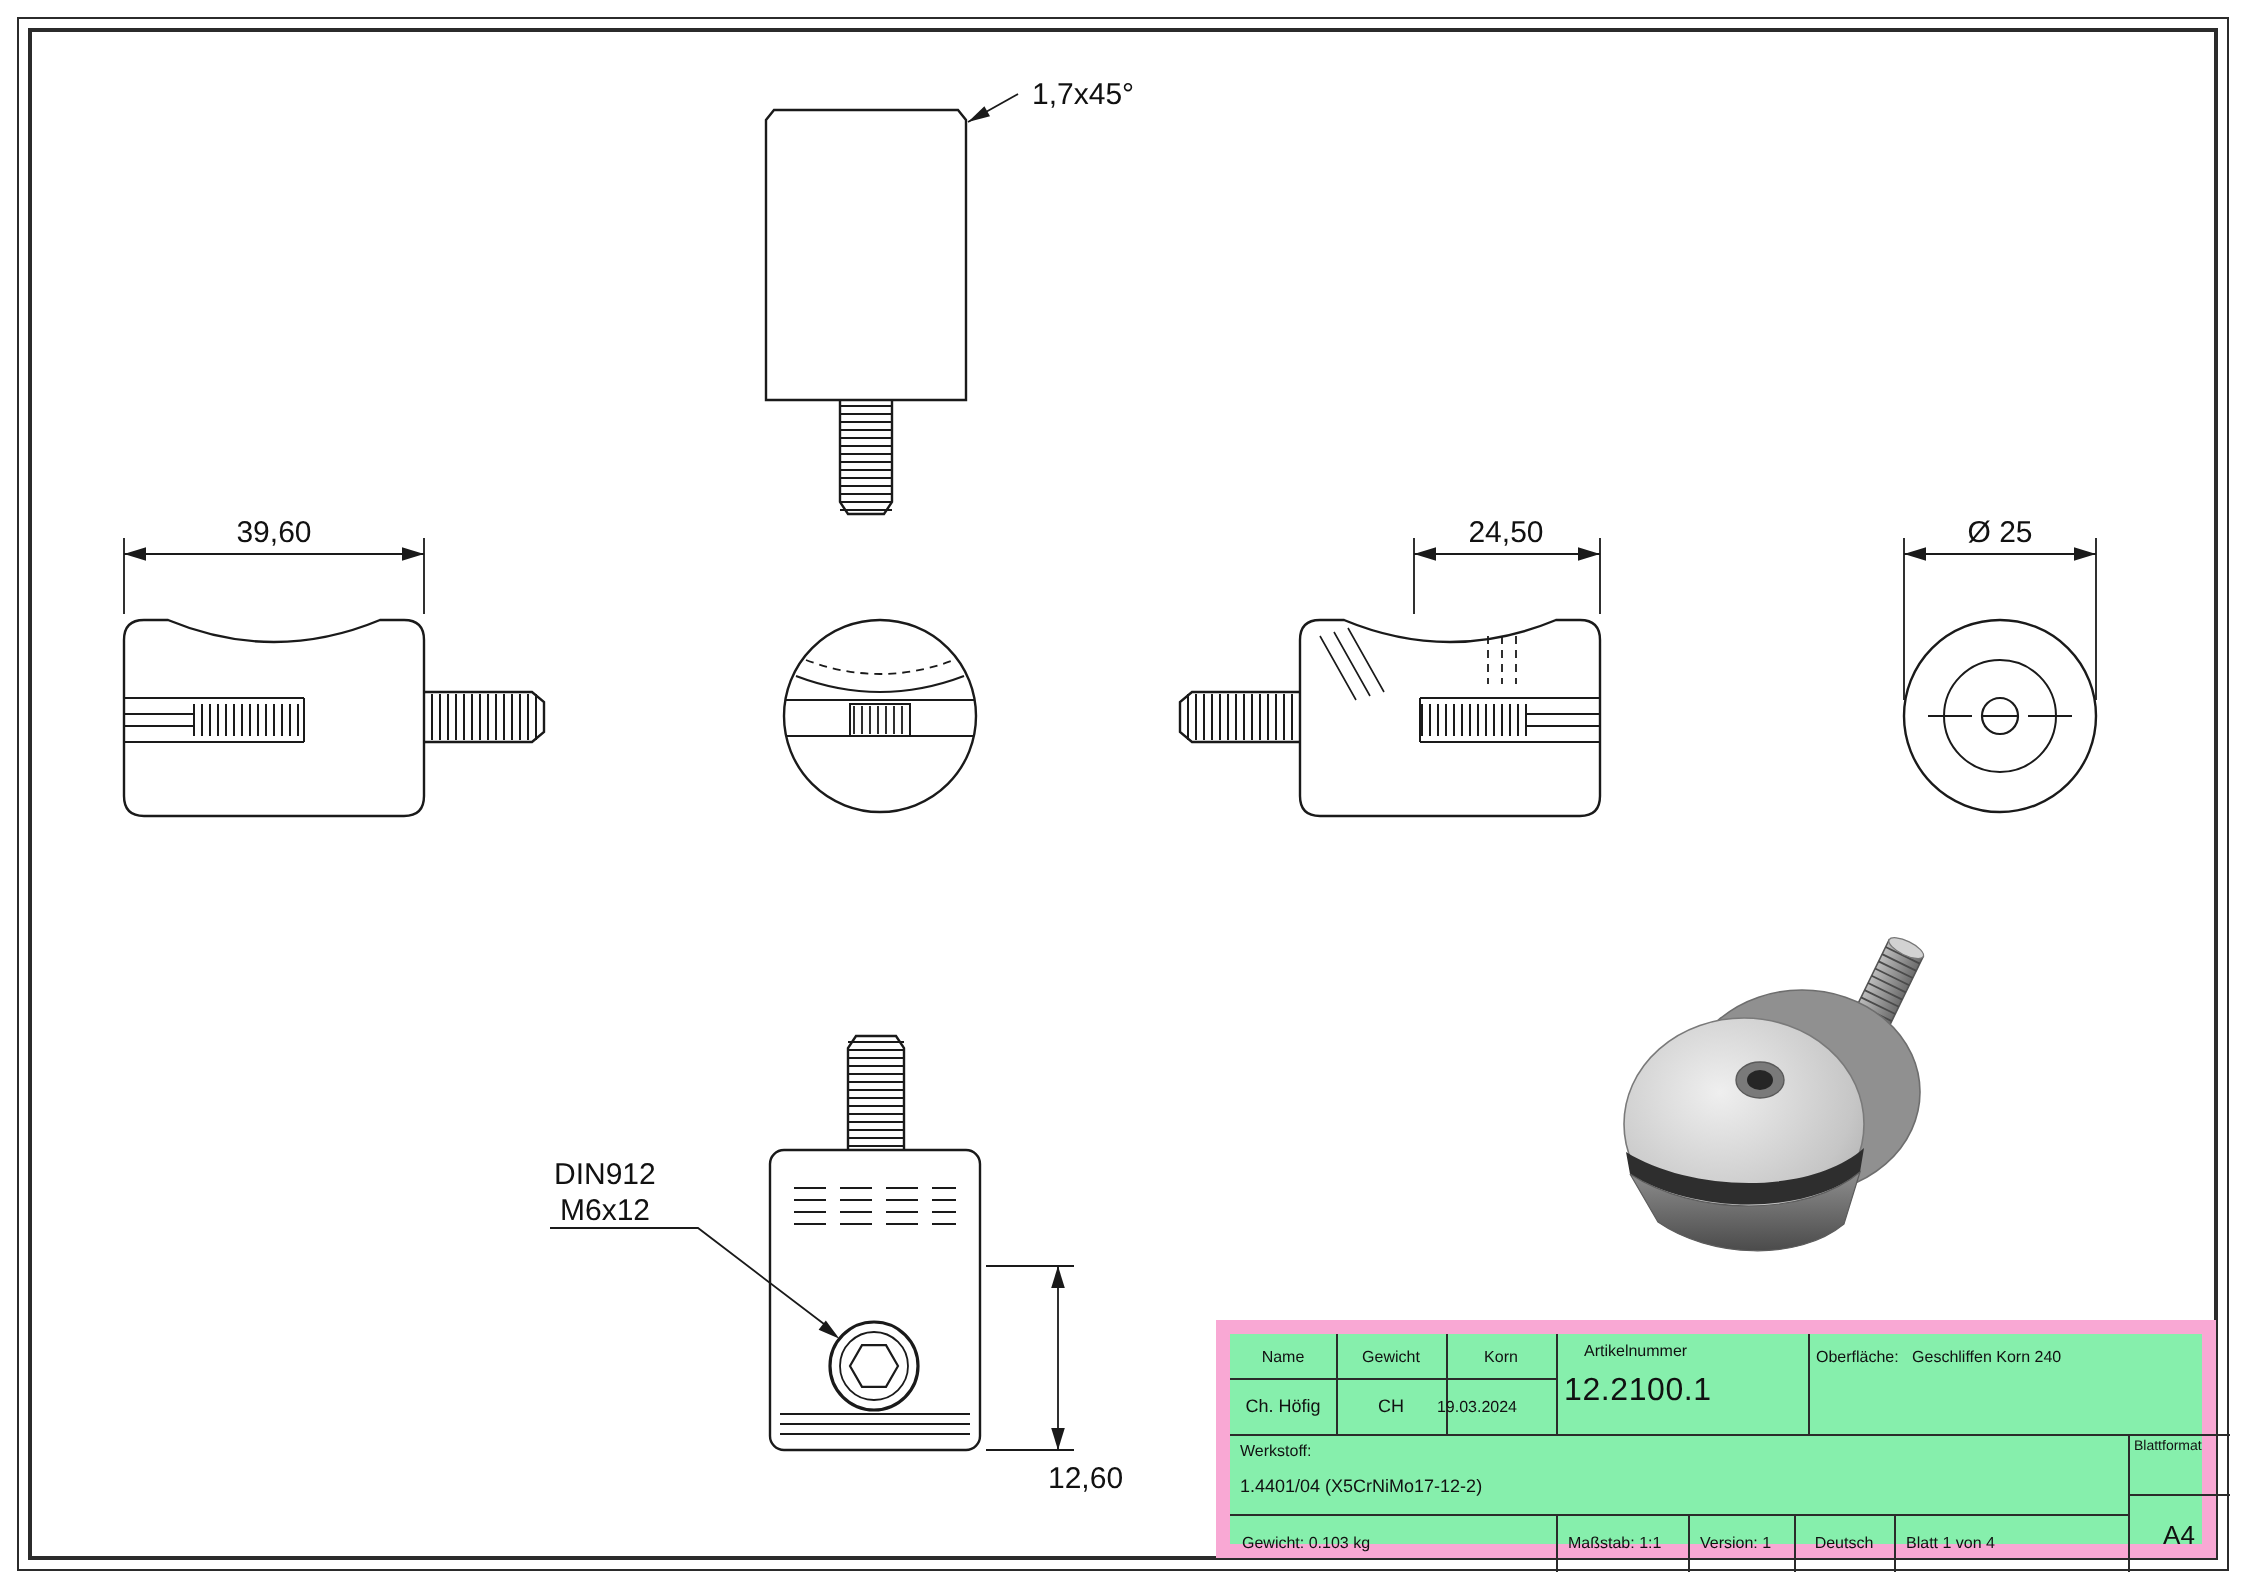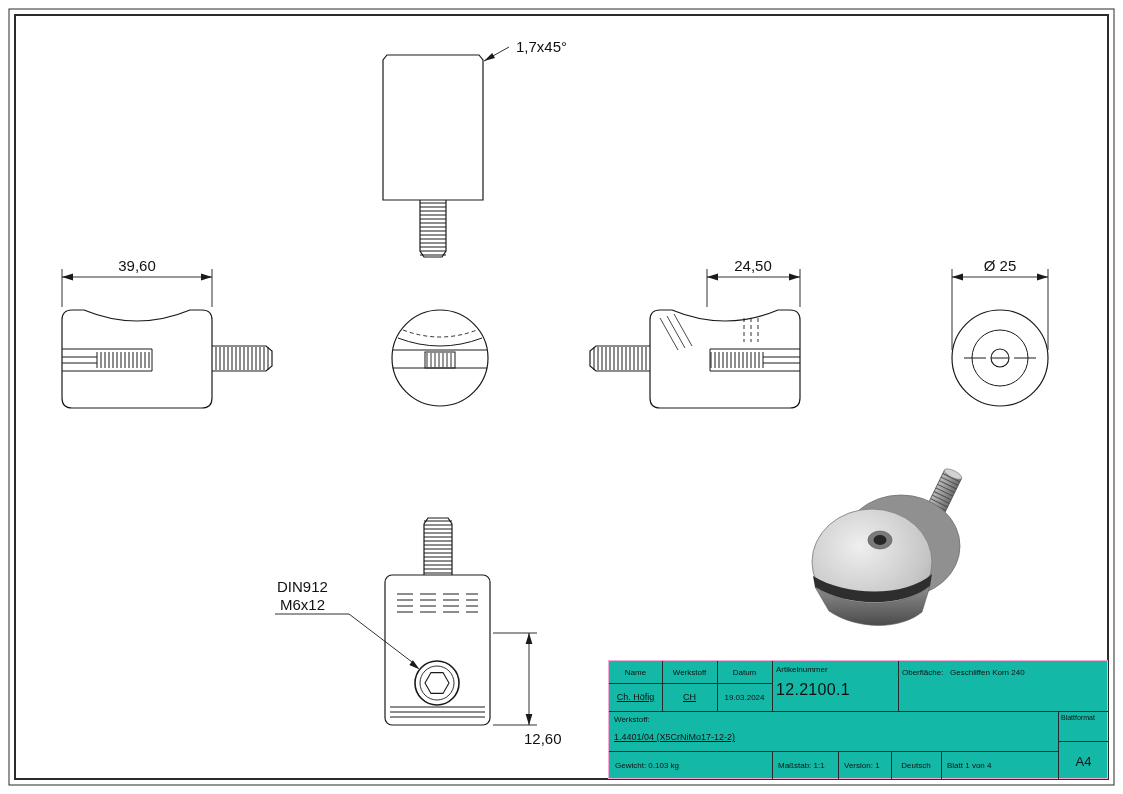--- a/index.html
+++ b/index.html
@@ -8,7 +8,7 @@
   svg text{font-family:"Liberation Sans",sans-serif;fill:#111;}
   .dim{font-size:15px;}
   
-  .tb{position:absolute;left:608px;top:660px;width:500px;height:119px;border:1px solid #f9a8d4;box-sizing:border-box;background:#14b8a6;}
+  .tb{position:absolute;left:608px;top:660px;width:500px;height:119px;border:7px solid #f9a8d4;box-sizing:border-box;background:#86efac;}
   .tb .hl,.tb .vl{position:absolute;background:#2b2b2b;}
   .tb .hl{height:1px;}
   .tb .vl{width:1px;}

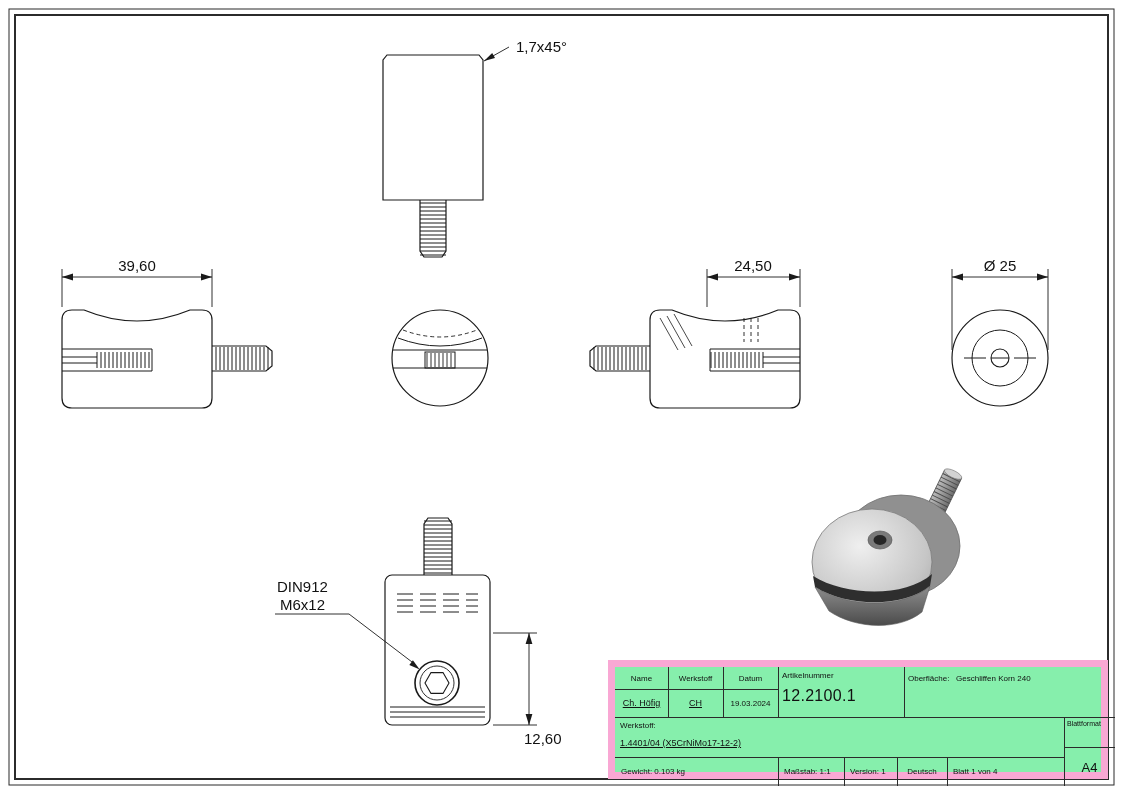--- a/index.html
+++ b/index.html
@@ -165,7 +165,7 @@
   <div class="vl" style="left:332px;top:90px;height:29px;"></div>
 
   <div class="tbt f8 ctr" style="left:0;top:7px;width:53px;">Name</div>
-  <div class="tbt f8 ctr" style="left:53px;top:7px;width:55px;">Werkstoff</div>
+  <div class="tbt f8 ctr" style="left:53px;top:7px;width:55px;">Gewicht</div>
   <div class="tbt f8 ctr" style="left:108px;top:7px;width:55px;">Datum</div>
   <div class="tbt f8" style="left:167px;top:4px;">Artikelnummer</div>
   <div class="tbt f8" style="left:293px;top:7px;">

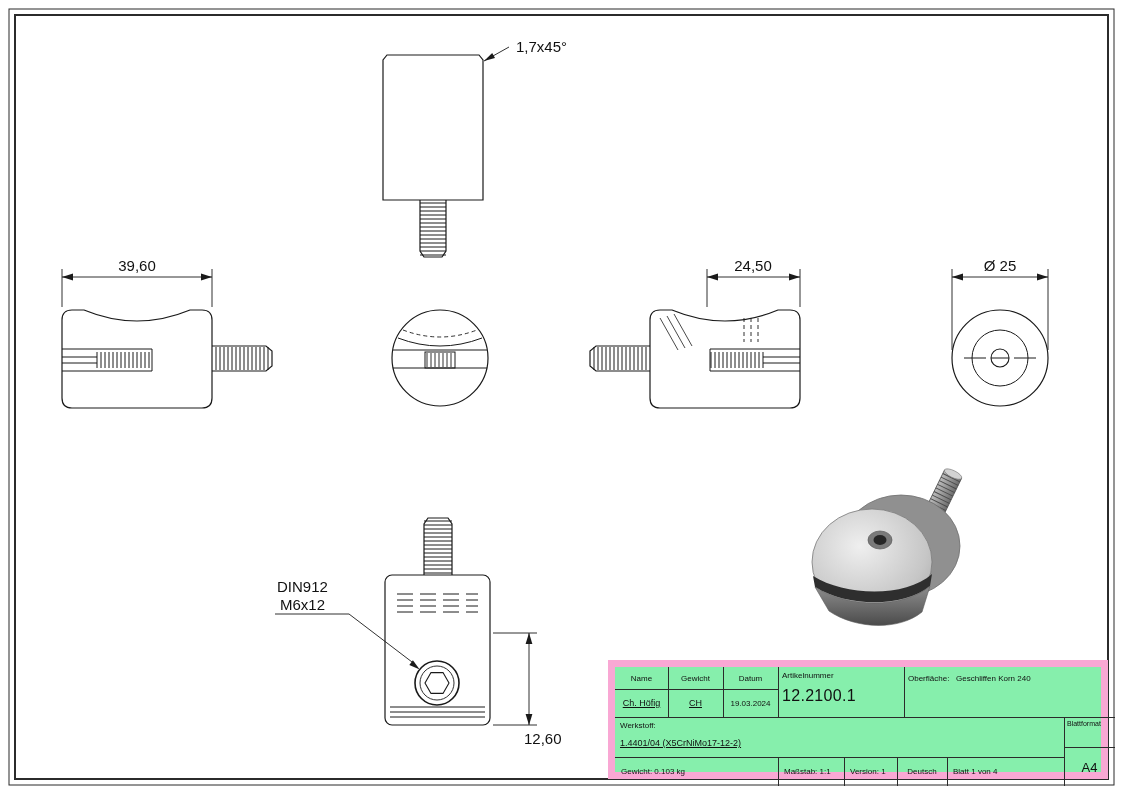--- a/index.html
+++ b/index.html
@@ -166,7 +166,7 @@
 
   <div class="tbt f8 ctr" style="left:0;top:7px;width:53px;">Name</div>
   <div class="tbt f8 ctr" style="left:53px;top:7px;width:55px;">Gewicht</div>
-  <div class="tbt f8 ctr" style="left:108px;top:7px;width:55px;">Datum</div>
+  <div class="tbt f8 ctr" style="left:108px;top:7px;width:55px;">Korn</div>
   <div class="tbt f8" style="left:167px;top:4px;">Artikelnummer</div>
   <div class="tbt f8" style="left:293px;top:7px;">
     <span>Oberfläche:</span>&nbsp;&nbsp;

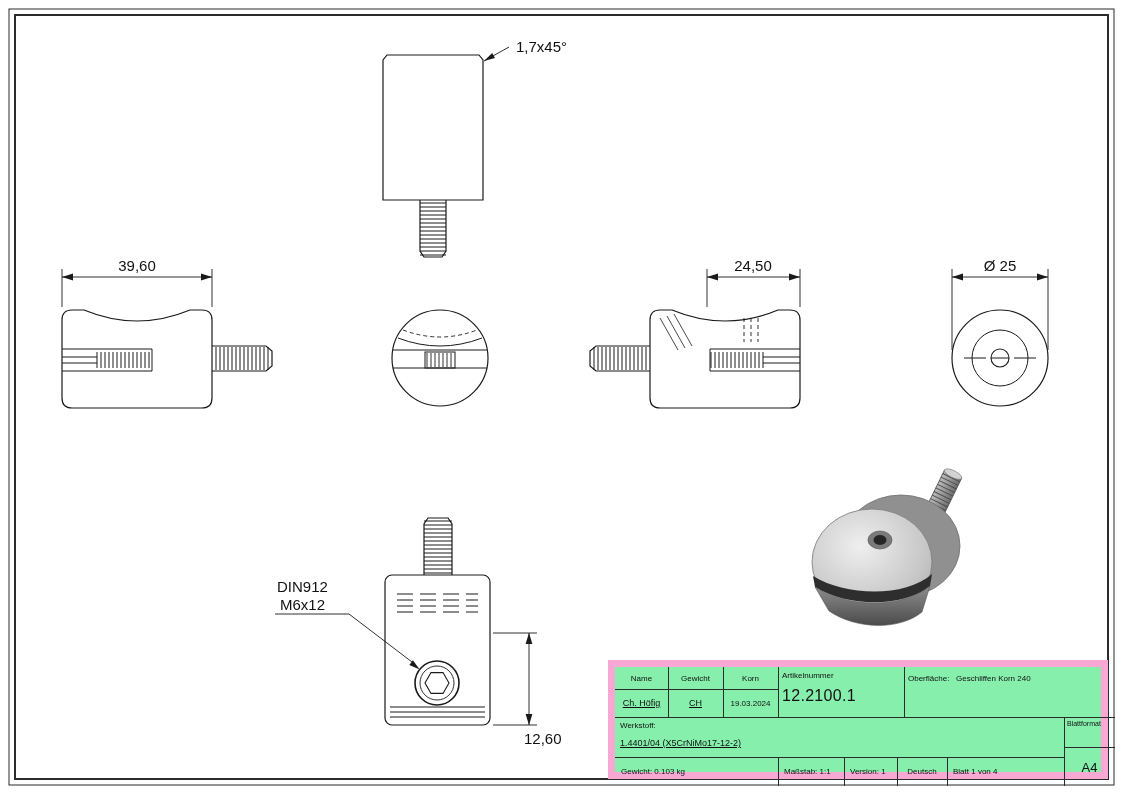--- a/index.html
+++ b/index.html
@@ -167,7 +167,7 @@
   <div class="tbt f8 ctr" style="left:0;top:7px;width:53px;">Name</div>
   <div class="tbt f8 ctr" style="left:53px;top:7px;width:55px;">Gewicht</div>
   <div class="tbt f8 ctr" style="left:108px;top:7px;width:55px;">Korn</div>
-  <div class="tbt f8" style="left:167px;top:4px;">Artikelnummer</div>
+  <div class="tbt f8" style="left:177px;top:4px;">Artikelnummer</div>
   <div class="tbt f8" style="left:293px;top:7px;">
     <span>Oberfläche:</span>&nbsp;&nbsp;
     <span>Geschliffen Korn 240</span>

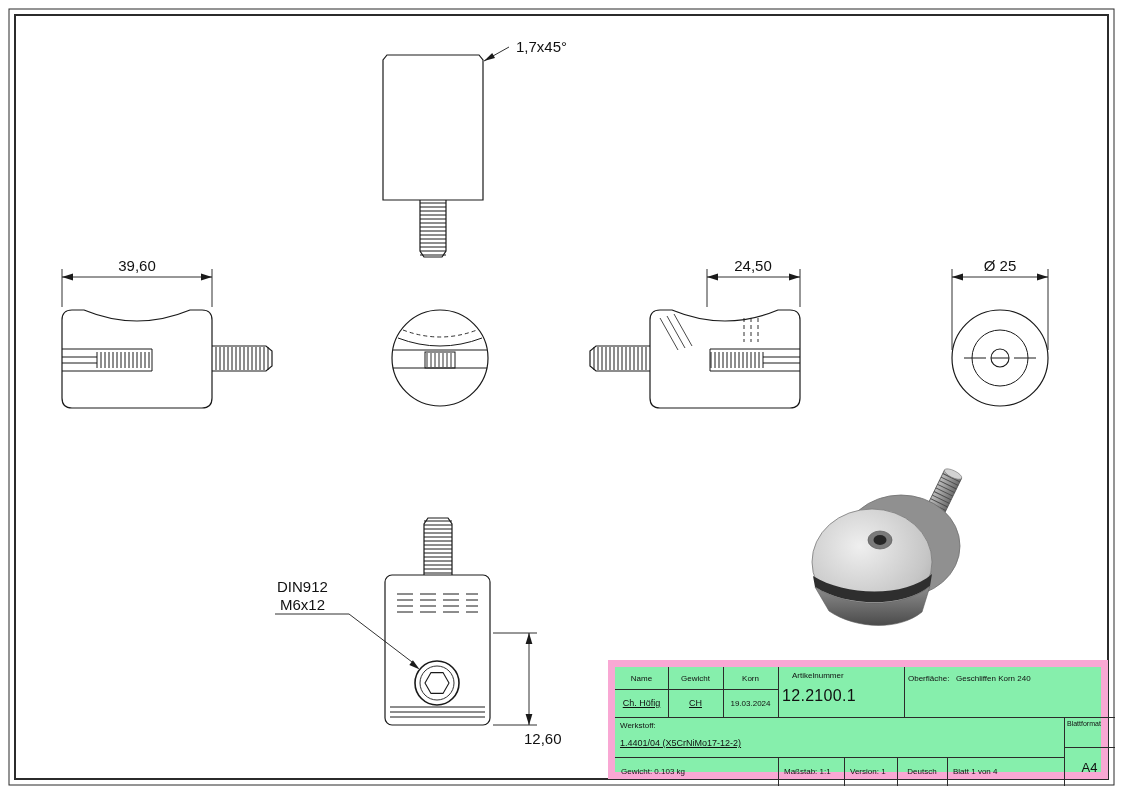--- a/index.html
+++ b/index.html
@@ -15,7 +15,7 @@
   .tbt{position:absolute;color:#111;white-space:nowrap;}
   .f7{font-size:7px;}
   .f8{font-size:8px;}
-  .f9{font-size:9px;text-decoration:underline;}
+  .f9{font-size:9px;}
   .big{font-size:16px;font-weight:normal;letter-spacing:.3px;}
   .a4{font-size:13px;}
   .ctr{text-align:center;}

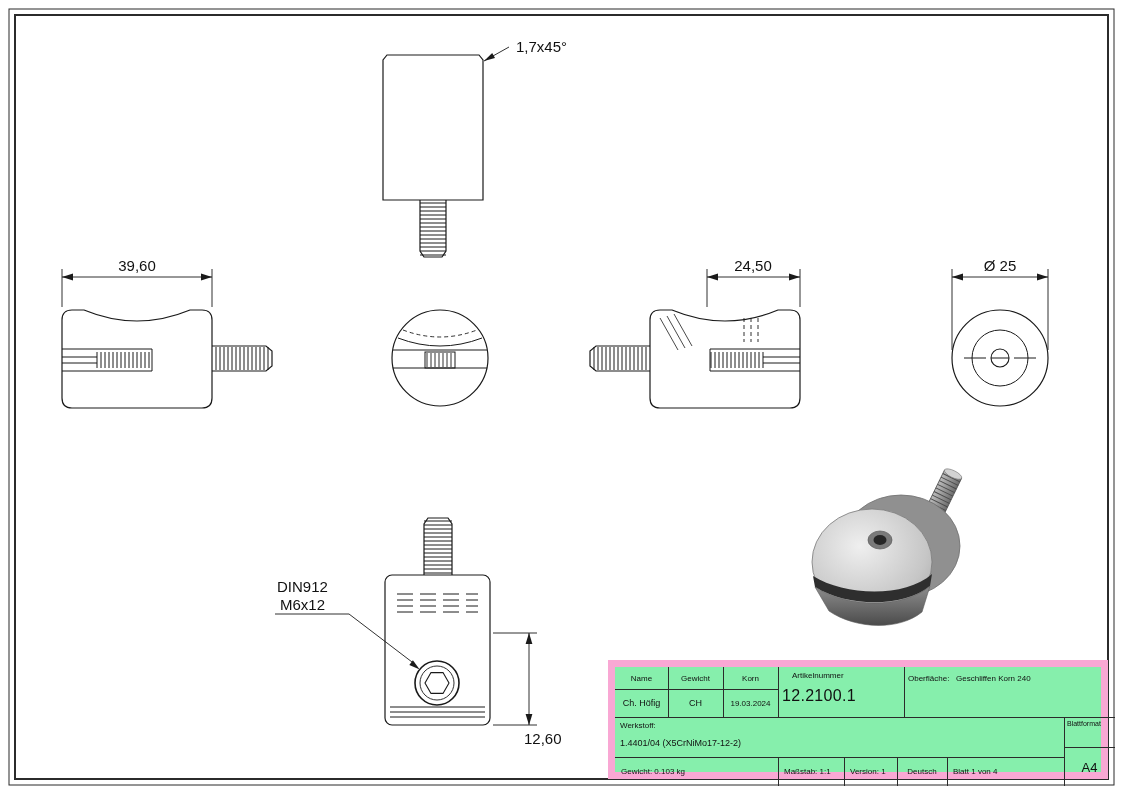--- a/index.html
+++ b/index.html
@@ -175,7 +175,7 @@
 
   <div class="tbt f9 ctr" style="left:0;top:31px;width:53px;">Ch. Höfig</div>
   <div class="tbt f9 ctr" style="left:53px;top:31px;width:55px;">CH</div>
-  <div class="tbt f8 ctr" style="left:108px;top:32px;width:55px;">19.03.2024</div>
+  <div class="tbt f8 ctr" style="left:96px;top:32px;width:55px;">19.03.2024</div>
   <div class="tbt big" style="left:167px;top:20px;">12.2100.1</div>
 
   <div class="tbt f8" style="left:5px;top:54px;">Werkstoff:</div>

